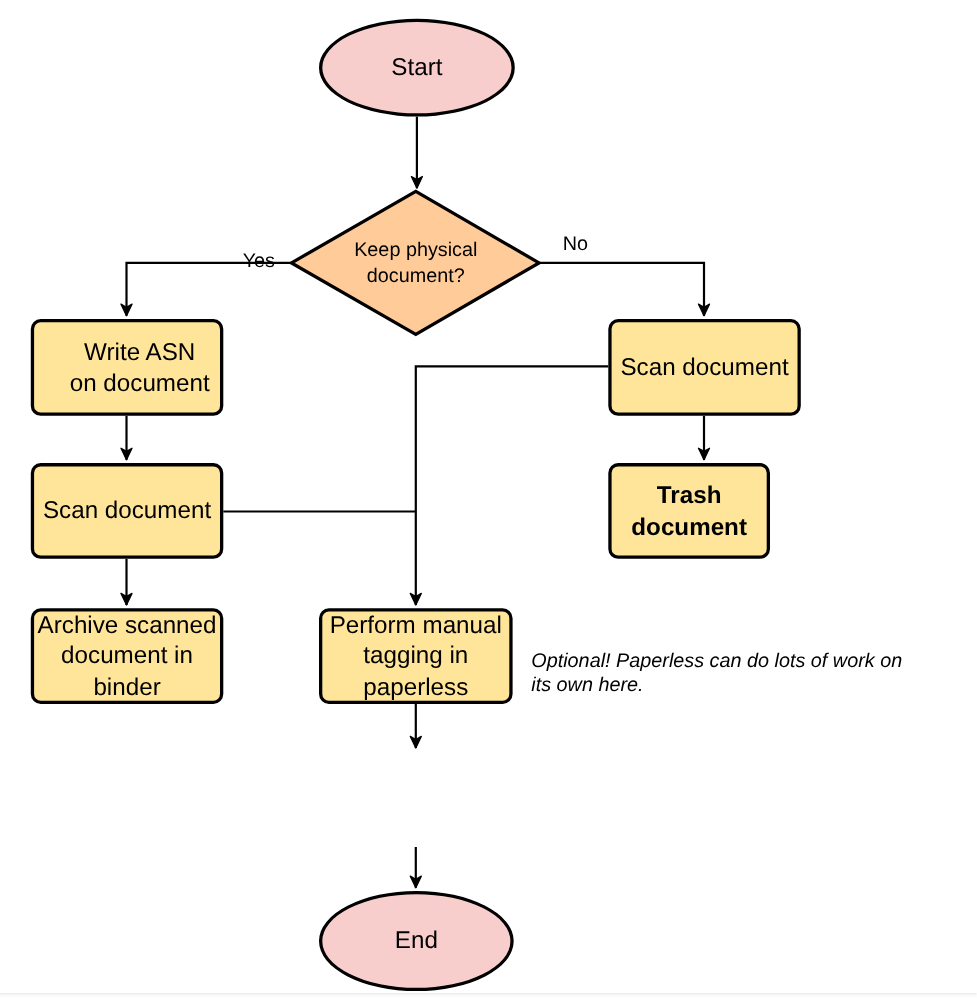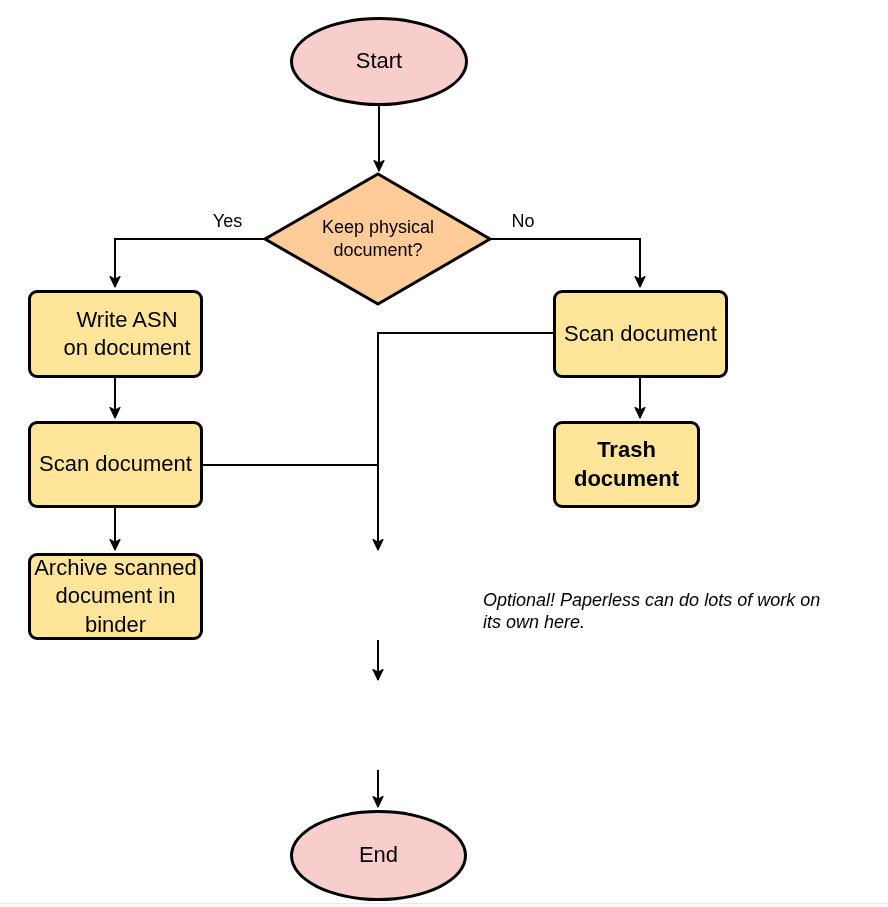--- a/index.html
+++ b/index.html
@@ -113,7 +113,7 @@
   <div class="decision-label" style="left:295px; top:210px; width:166px; height:58px;">Keep physical
 document?</div>
 
-  <div class="edge-label" style="left:205px; top:212px; width:45px;">Yes</div>
+  <div class="edge-label" style="left:205px; top:228px; width:45px;text-align:right;">Yes</div>
   <div class="edge-label" style="left:503px; top:212px; width:40px;">No</div>
 
   <div class="node process" style="left: 28px; top: 290px; width: 175px; height: 88px; background-color: rgb(255, 229, 153); padding-left: 23px;">

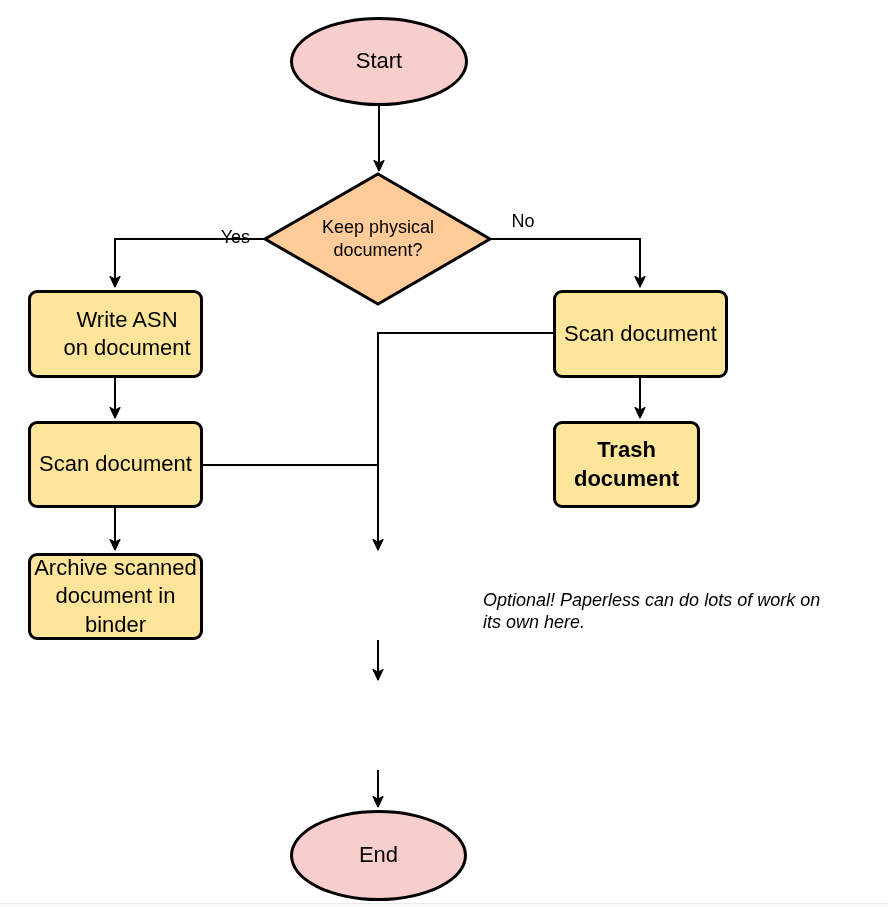--- a/index.html
+++ b/index.html
@@ -139,6 +139,11 @@
     <span>Trash document</span>
   </div>
 
+  <div class="node process" style="left: 290px; top: 553px; width: 176px; height: 87px; background-color: rgb(255, 229, 153);">
+    <span>Perform manual
+tagging in
+paperless</span>
+  </div>
 
   <div class="annotation" style="left:483px; top:590px; width:400px;">Optional! Paperless can do lots of work on
 its own here.</div>

